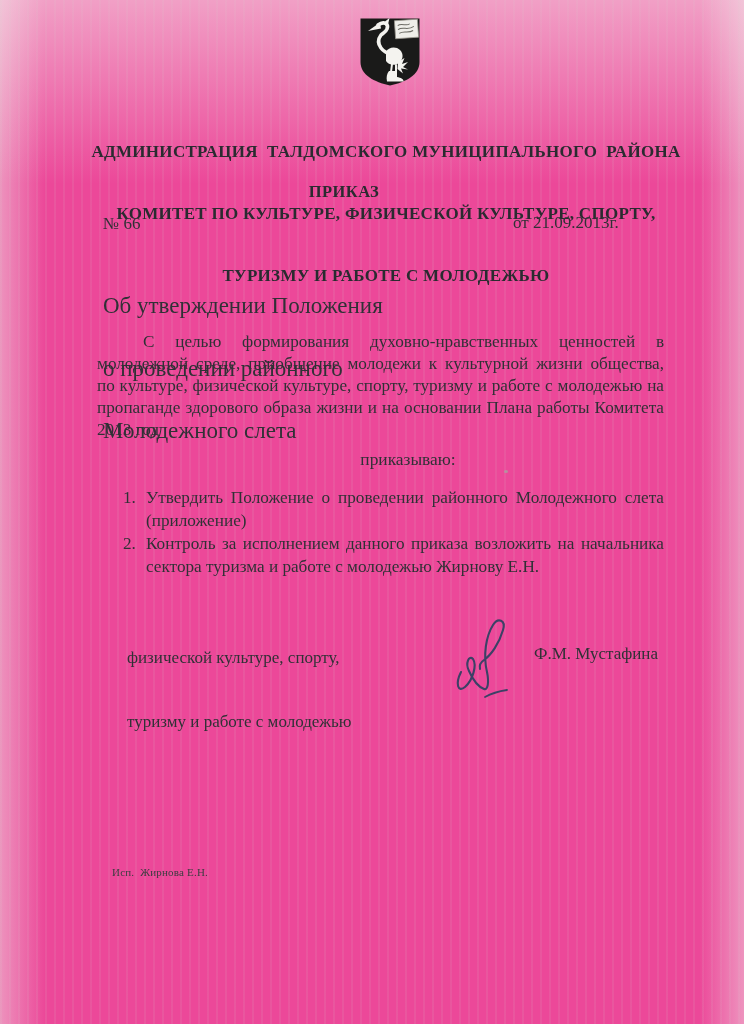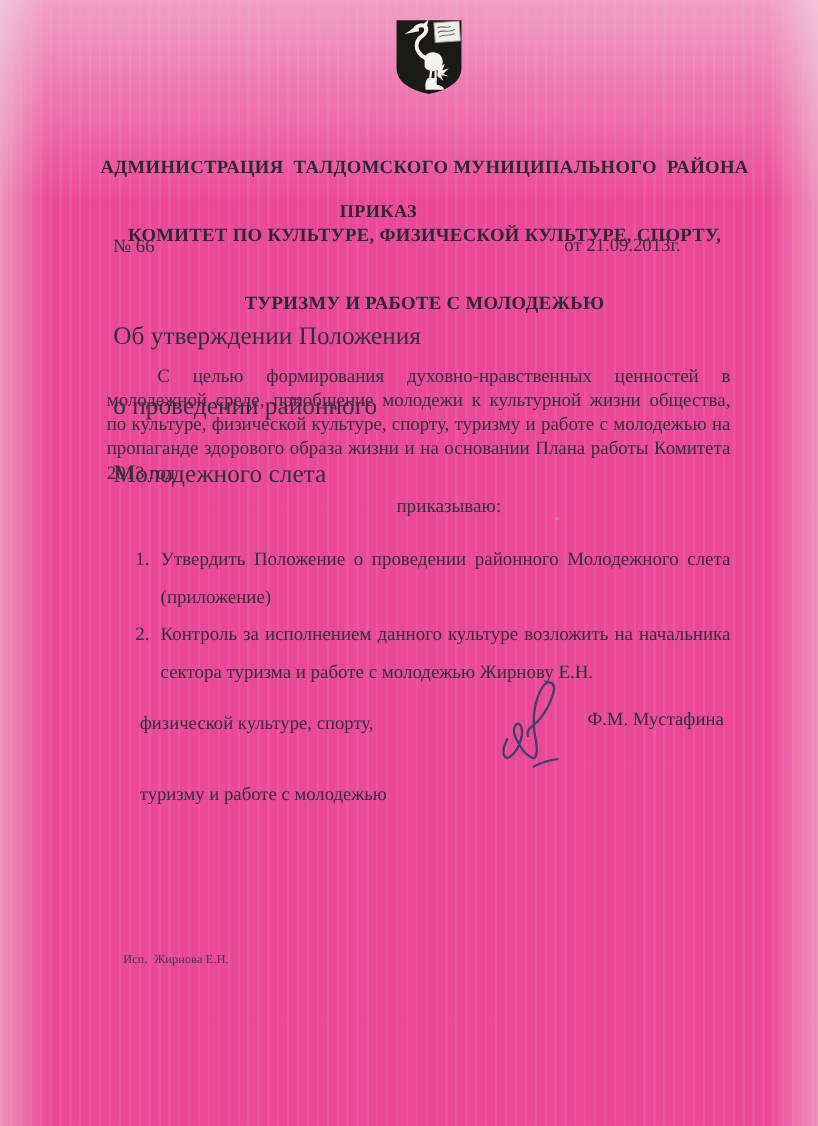--- a/index.html
+++ b/index.html
@@ -56,7 +56,7 @@
   .order-list { left:123px; top:486px; width:541px; font-size:17.2px; }
   .order-list .item { position:relative; padding-left:23px; }
   .order-list .num { position:absolute; left:0; top:0; line-height:23px; }
-  .order-list .ln { min-height:23px; line-height:23px;margin-top:11px; }
+  .order-list .ln { min-height:23px; line-height:23px; }
 
   .sig-block { left:127px; top:604px; font-size:17px; line-height:21.4px; white-space:pre; }
   .sig-scribble { left:452px; top:614px; width:72px; height:92px; }

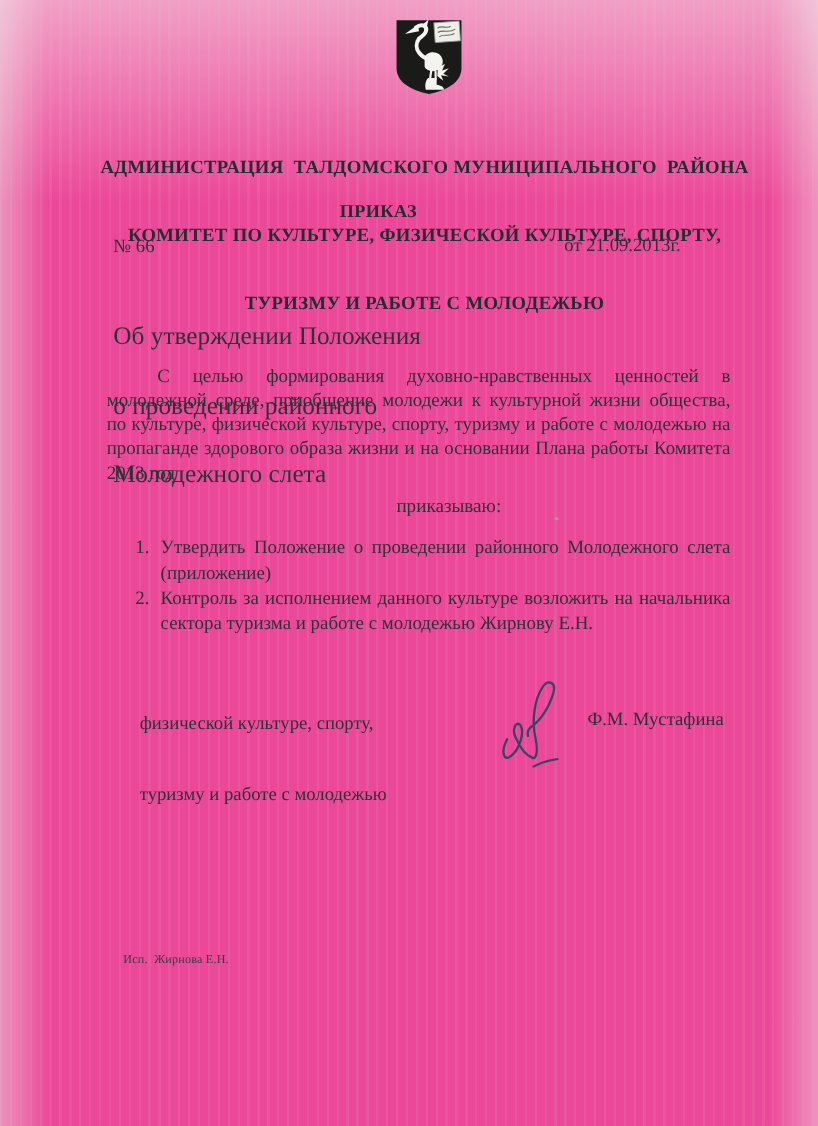--- a/index.html
+++ b/index.html
@@ -124,7 +124,7 @@
     </div>
     <div class="item">
       <span class="num">2.</span>
-      <div class="ln jline">Контроль за исполнением данного культуре возложить на начальника</div>
+      <div class="ln jline">Контроль за исполнением данного приказа возложить на начальника</div>
       <div class="ln">сектора туризма и работе с молодежью Жирнову Е.Н.</div>
     </div>
   </div>

